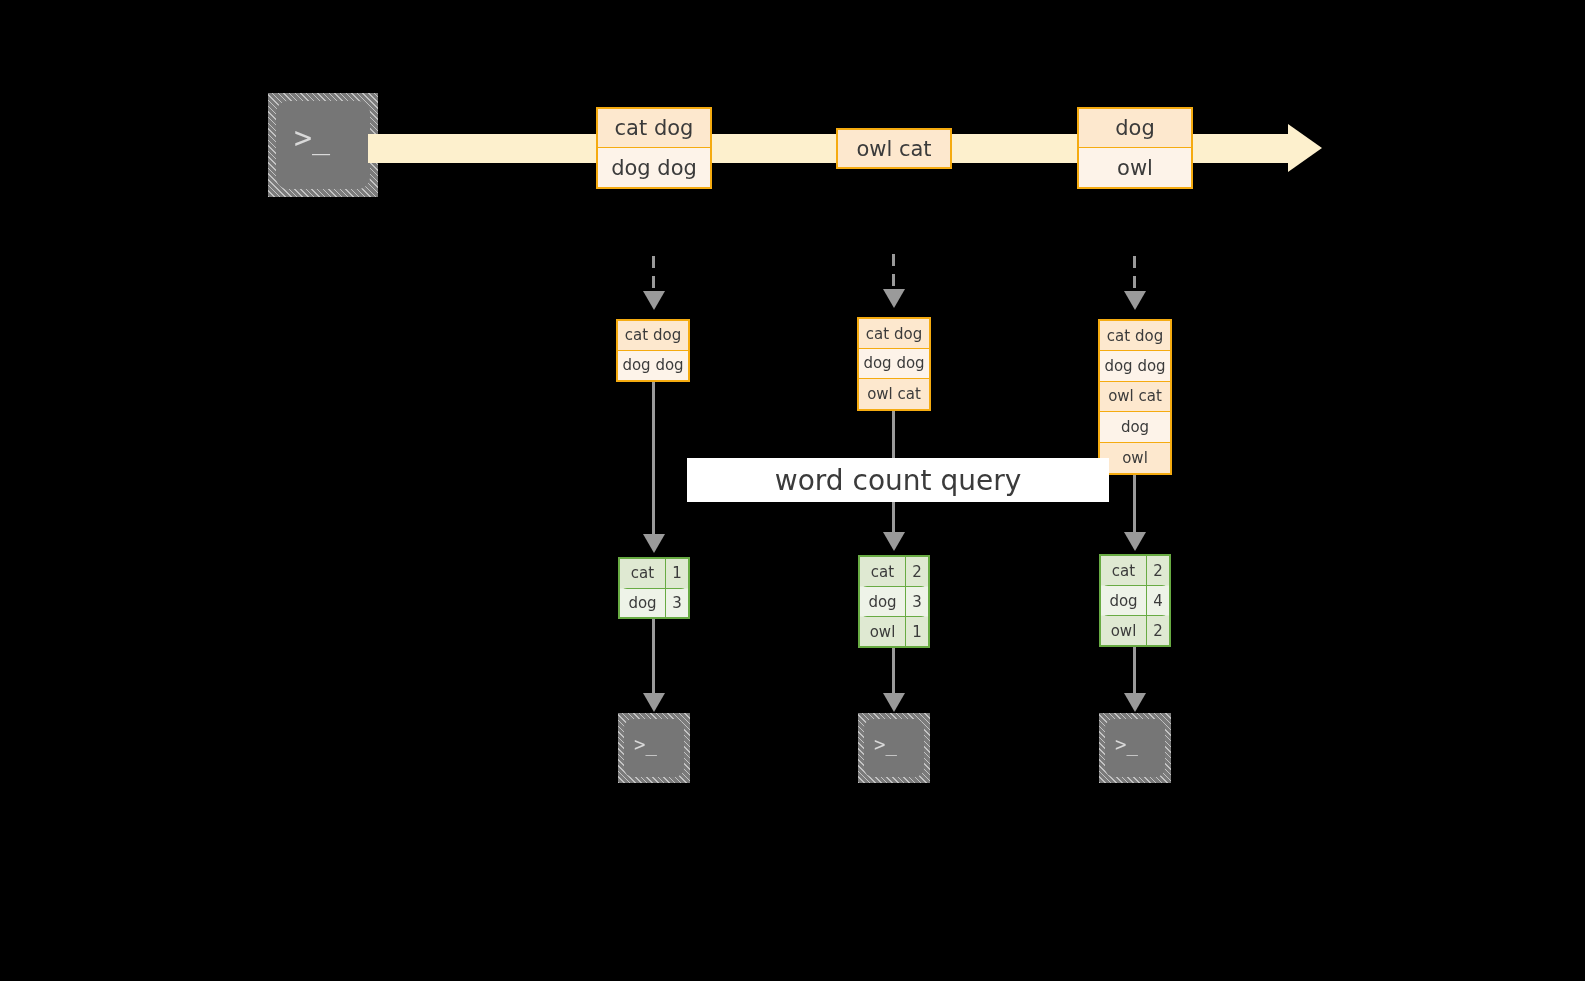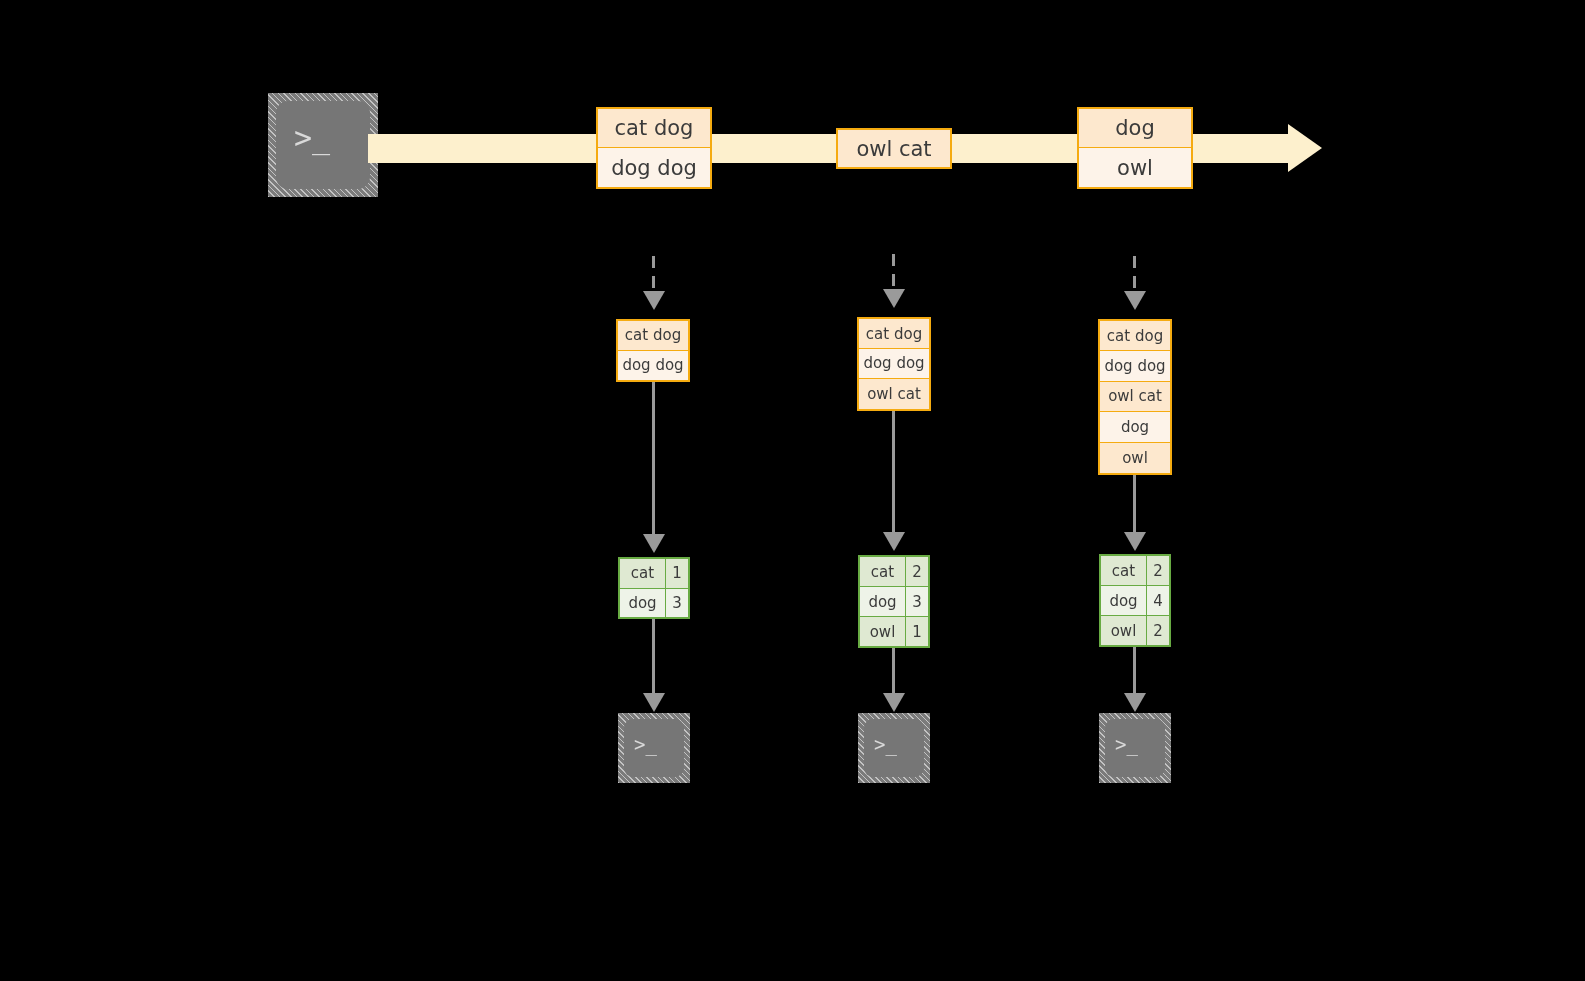--- a/index.html
+++ b/index.html
@@ -284,6 +284,7 @@
     <div class="term-glyph" style="left:16px; top:22px; font-size:19px;">&gt;_</div>
   </div>
 
+  <div class="query-label" style="left:687px; top:458px; width:422px; height:44px; font-size:28px;">word count query</div>
 
 </div>
 

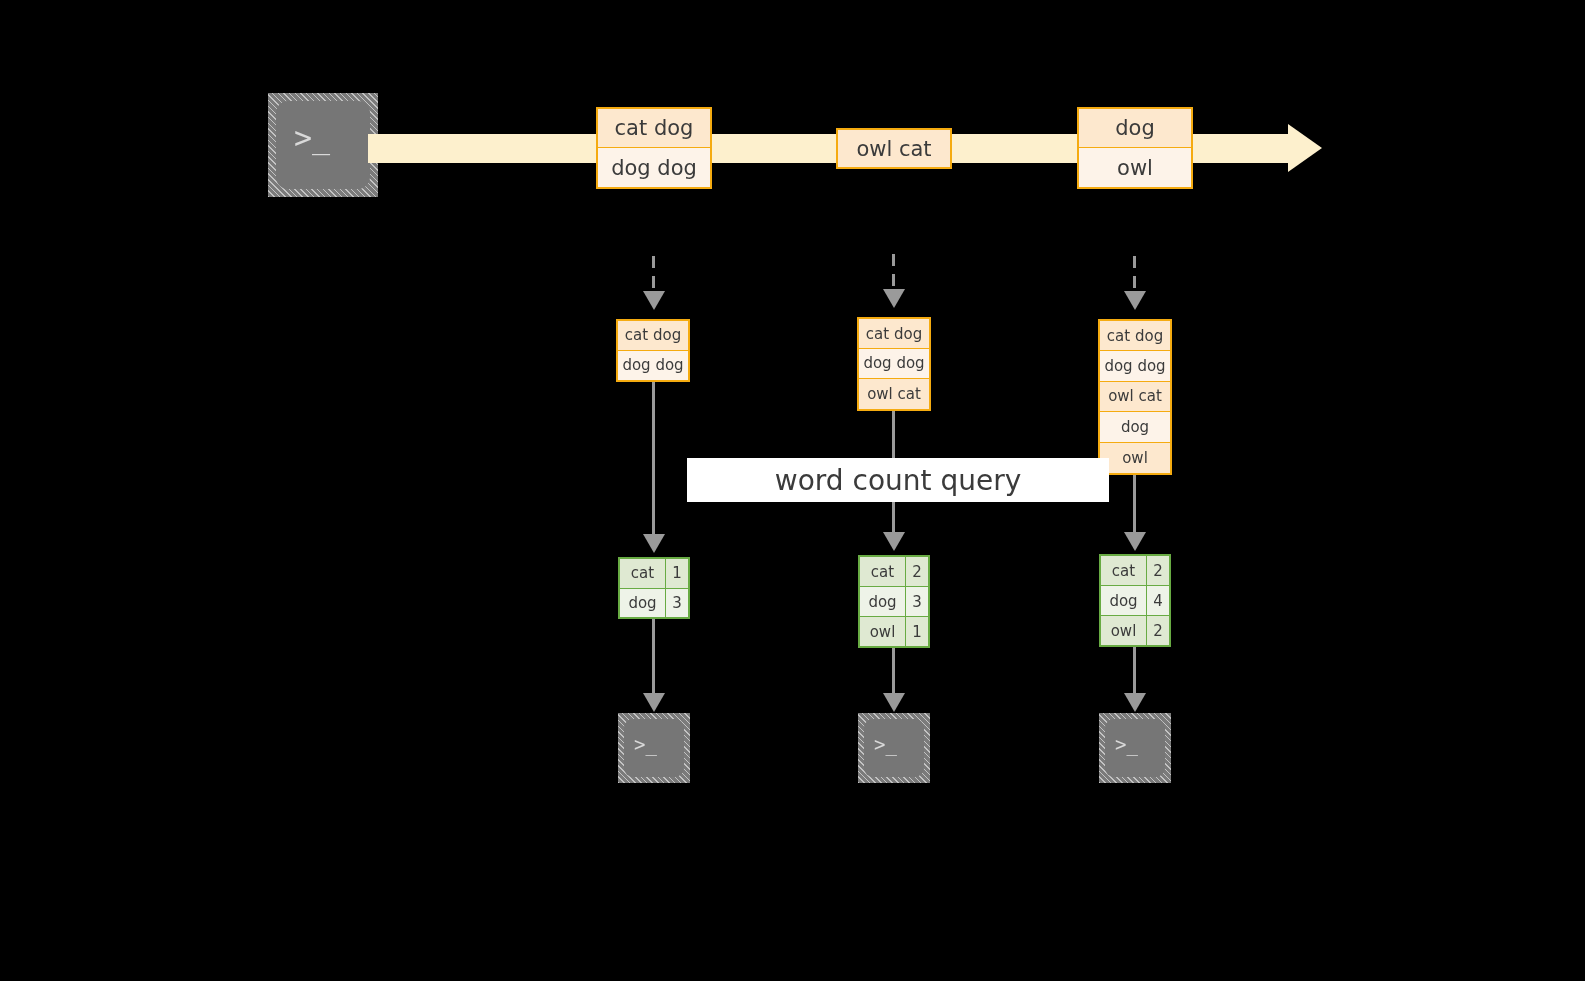--- a/index.html
+++ b/index.html
@@ -94,6 +94,7 @@
     display: flex;
     flex: 1 1 auto;
     border-bottom: 1px solid #68ab43;
+    border-radius: 7px;
   }
   .kv-row:last-child { border-bottom: none; }
   .kv-row.shade-a .kv-k,

